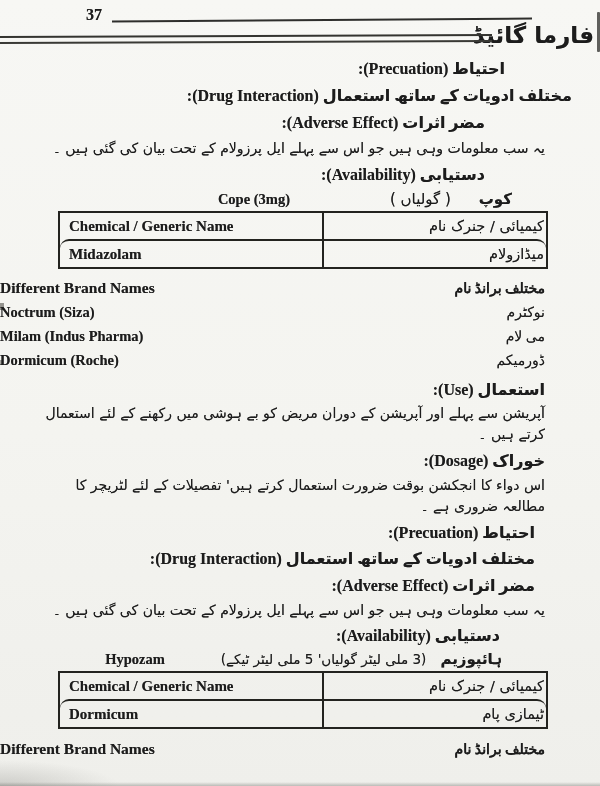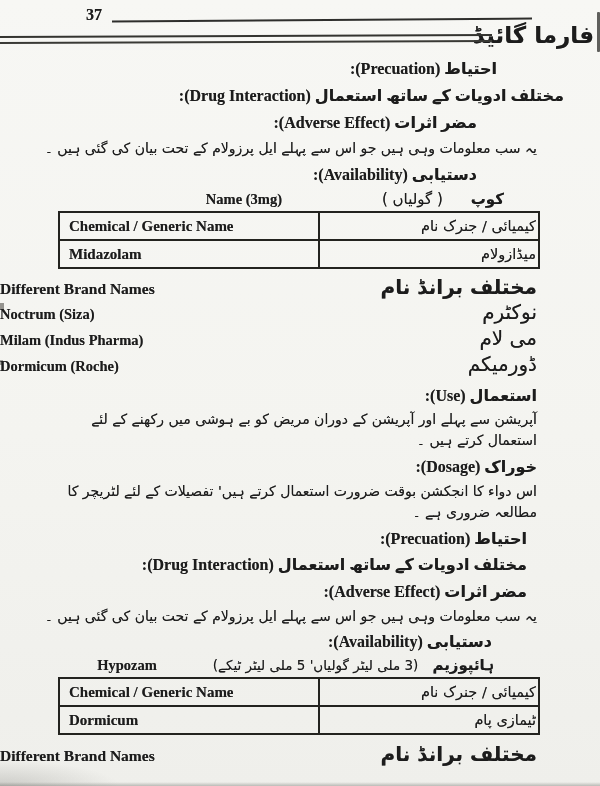--- a/index.html
+++ b/index.html
@@ -55,7 +55,7 @@
   .speck2{position:absolute;top:360px;left:0;width:3px;height:5px;background:#55534e;opacity:.5;}
 
   
-  .content{position:absolute;top:54px;left:0;right:8px;}
+  .content{position:absolute;top:54px;left:0;right:0;}
 
   .heading{
     direction:rtl;text-align:right;

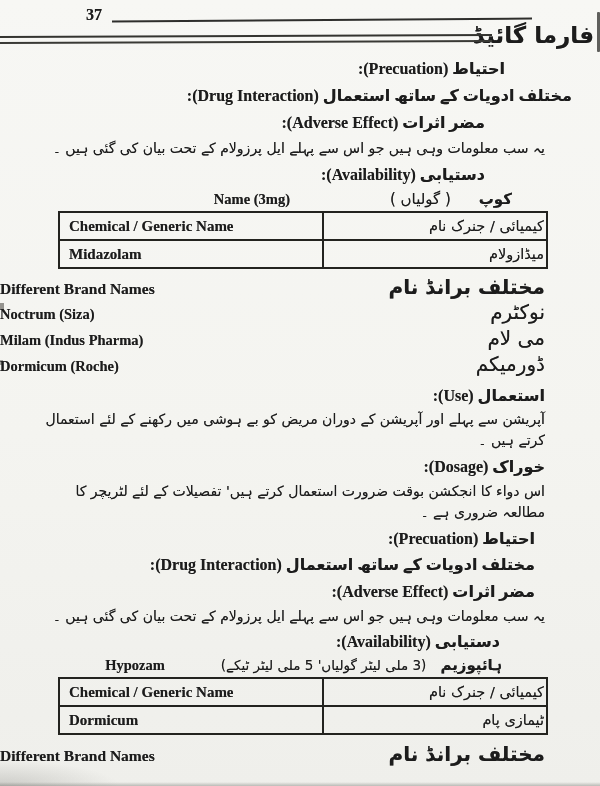--- a/index.html
+++ b/index.html
@@ -152,7 +152,7 @@
     <div class="avail-row row1 mt3">
       <span class="brand-ur txt">کوپ</span>
       <span class="form-ur txt">( گولیاں )</span>
-      <span class="brand-en txt">Name (3mg)</span>
+      <span class="brand-en txt">Cope (3mg)</span>
     </div>
 
     <div class="gtable mt2">

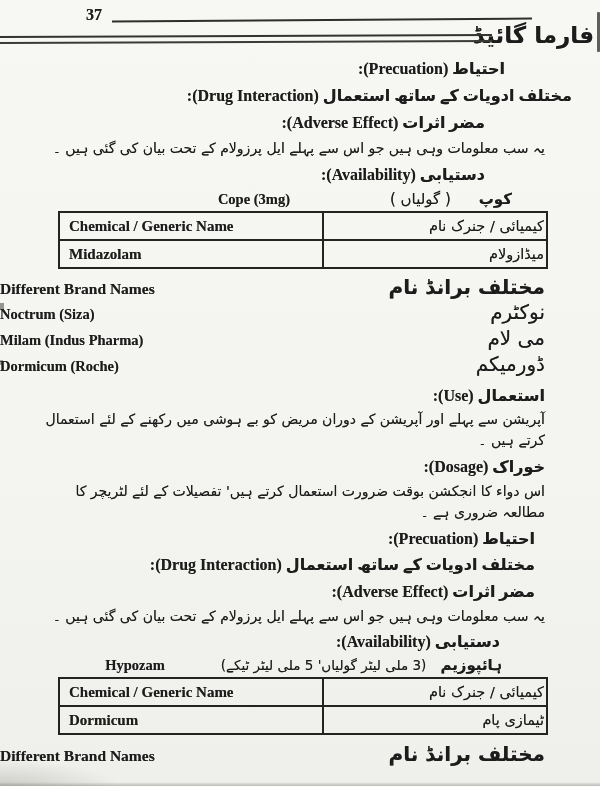--- a/index.html
+++ b/index.html
@@ -93,7 +93,7 @@
     margin-left:58px;margin-right:52px;
     border:2px solid #23231f;
   }
-  .gt-row{display:flex;height:26px;}
+  .gt-row{display:flex;height:26px;border-radius:9px;}
   .gt-row + .gt-row{border-top:2px solid #23231f;}
   .gt-cell{display:flex;align-items:center;overflow:visible;}
   .gt-left{

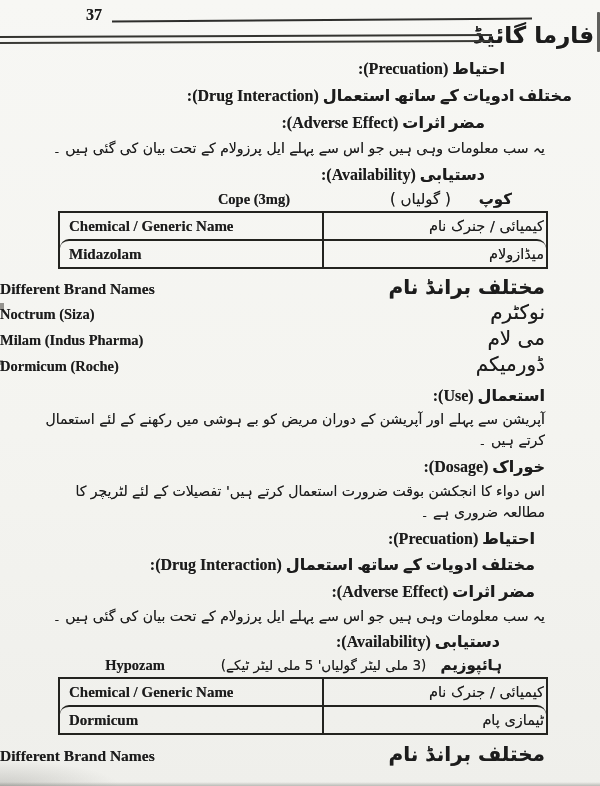--- a/index.html
+++ b/index.html
@@ -116,7 +116,7 @@
     font-family:"Liberation Serif","DejaVu Sans",serif;
     font-weight:700;font-size:14.5px;
   }
-  .pair-row .ur{direction:rtl;font-size:20px;}
+  .pair-row .ur{direction:rtl;font-size:14px;font-family:Liberation Serif, serif;}
   .pair-row.lbl .en{font-size:15.5px;}
   .pair-row.lbl .ur{font-weight:700;}
 

